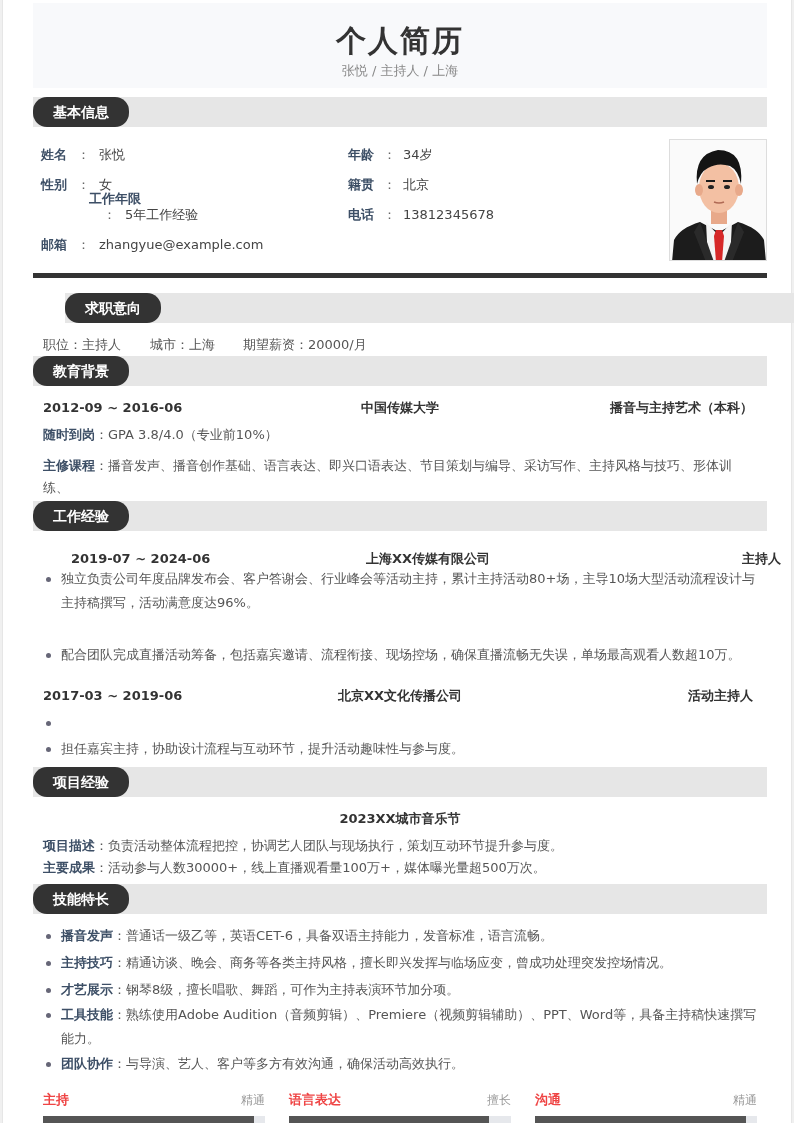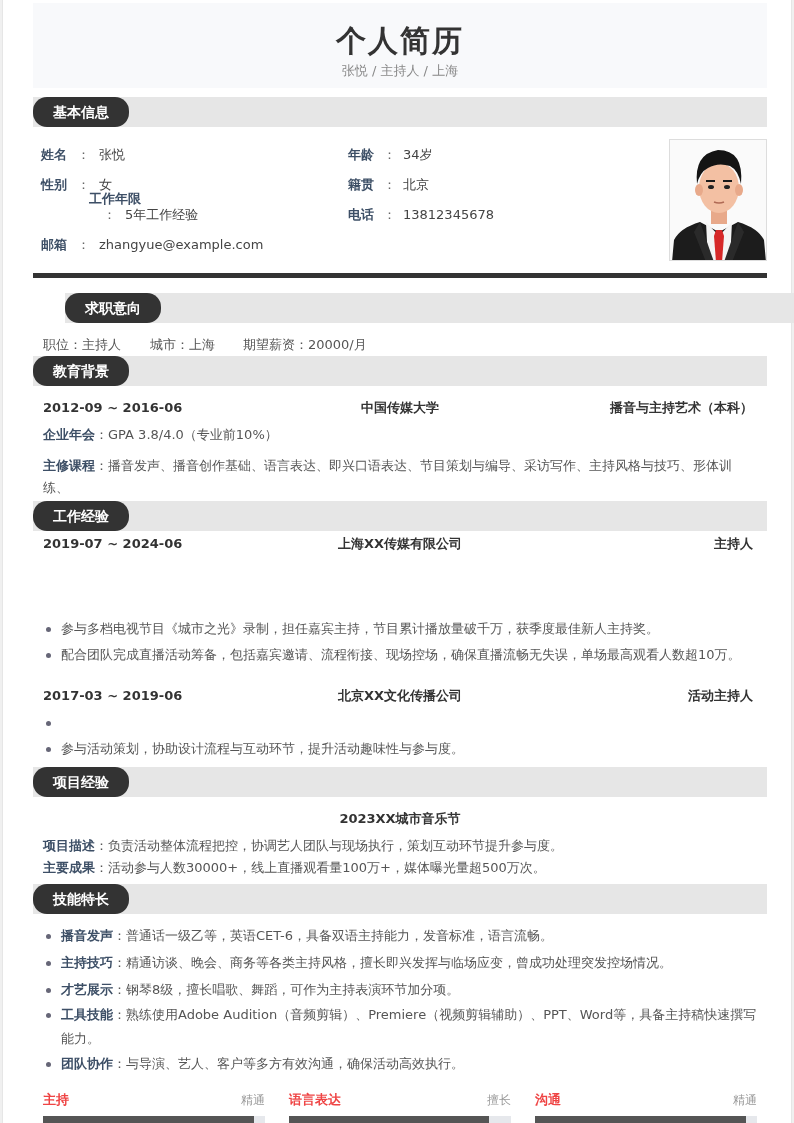--- a/index.html
+++ b/index.html
@@ -144,7 +144,7 @@
     <span class="r">播音与主持艺术（本科）</span>
   </div>
   <div class="line" style="top:427px;">
-    <span class="lbl">企业年会</span><span>：GPA 3.8/4.0（专业前10%）</span>
+    <span class="lbl">随时到岗</span><span>：GPA 3.8/4.0（专业前10%）</span>
   </div>
   <div class="line" style="top:455px; line-height:22px;">
     <span class="lbl">主修课程</span><span>：播音发声、播音创作基础、语言表达、即兴口语表达、节目策划与编导、采访写作、主持风格与技巧、形体训练、</span><br>

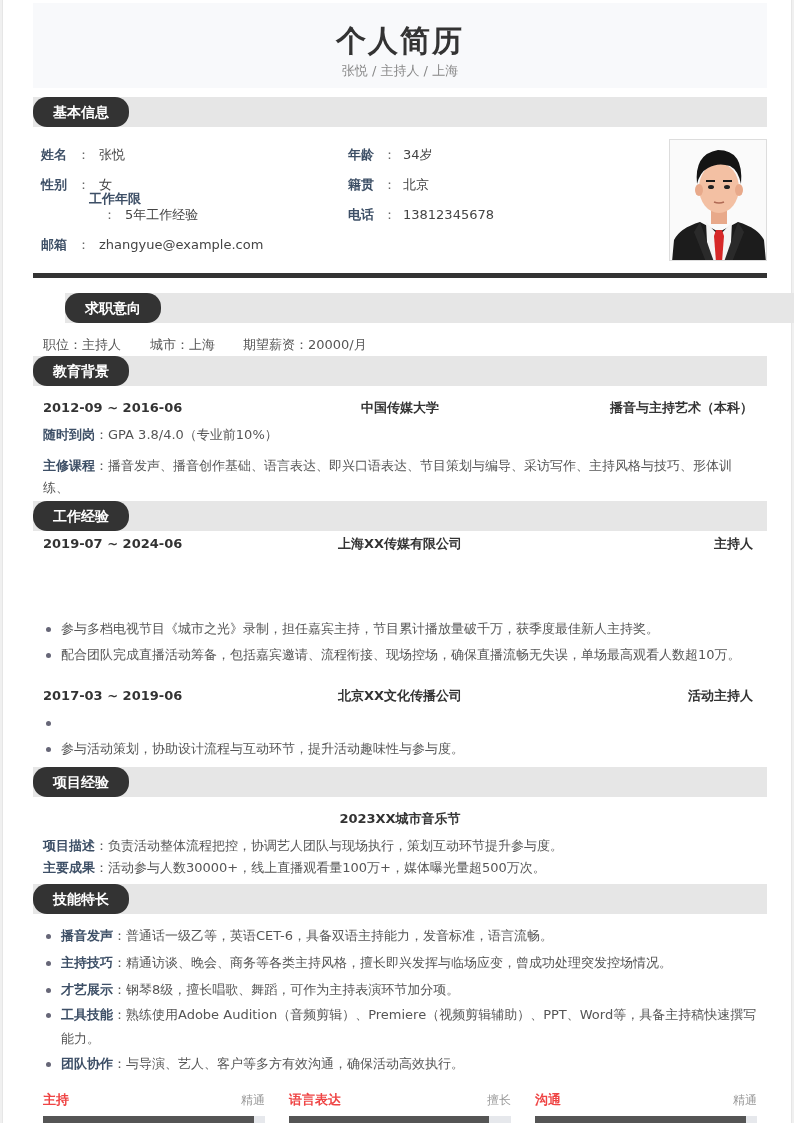--- a/index.html
+++ b/index.html
@@ -155,7 +155,7 @@
     <div class="tag">工作经验</div>
   </div>
 
-  <div class="flex3" style="top:536px;">
+  <div class="flex3" style="top:551px;margin-left:28px;">
     <span class="l">2019-07 ~ 2024-06</span>
     <span class="c">上海XX传媒有限公司</span>
     <span class="r">主持人</span>

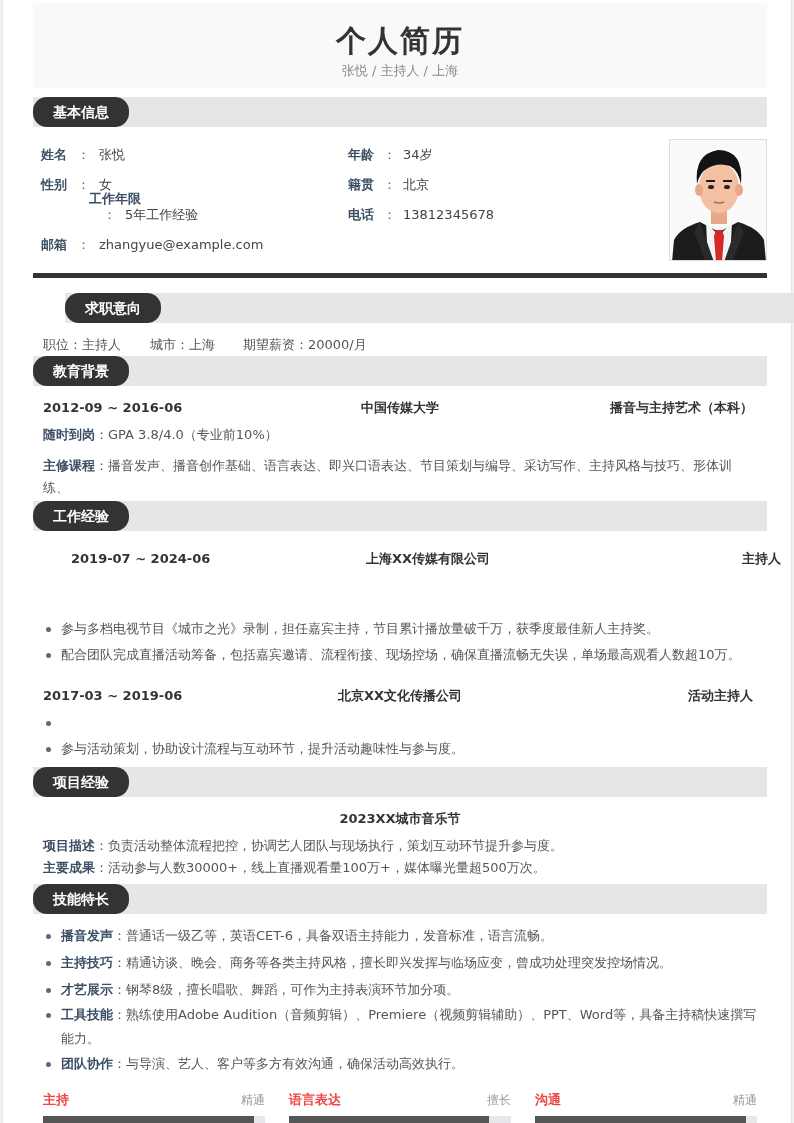--- a/index.html
+++ b/index.html
@@ -160,6 +160,10 @@
     <span class="c">上海XX传媒有限公司</span>
     <span class="r">主持人</span>
   </div>
+  <div class="bullet" style="top:567px; line-height:24px;">
+    <span class="dot"></span>
+    <span>独立负责公司年度品牌发布会、客户答谢会、行业峰会等活动主持，累计主持活动80+场，主导10场大型活动流程设计与主持稿撰写，活动满意度达96%。</span>
+  </div>
   <div class="bullet" style="top:617px;">
     <span class="dot"></span>
     <span>参与多档电视节目《城市之光》录制，担任嘉宾主持，节目累计播放量破千万，获季度最佳新人主持奖。</span>

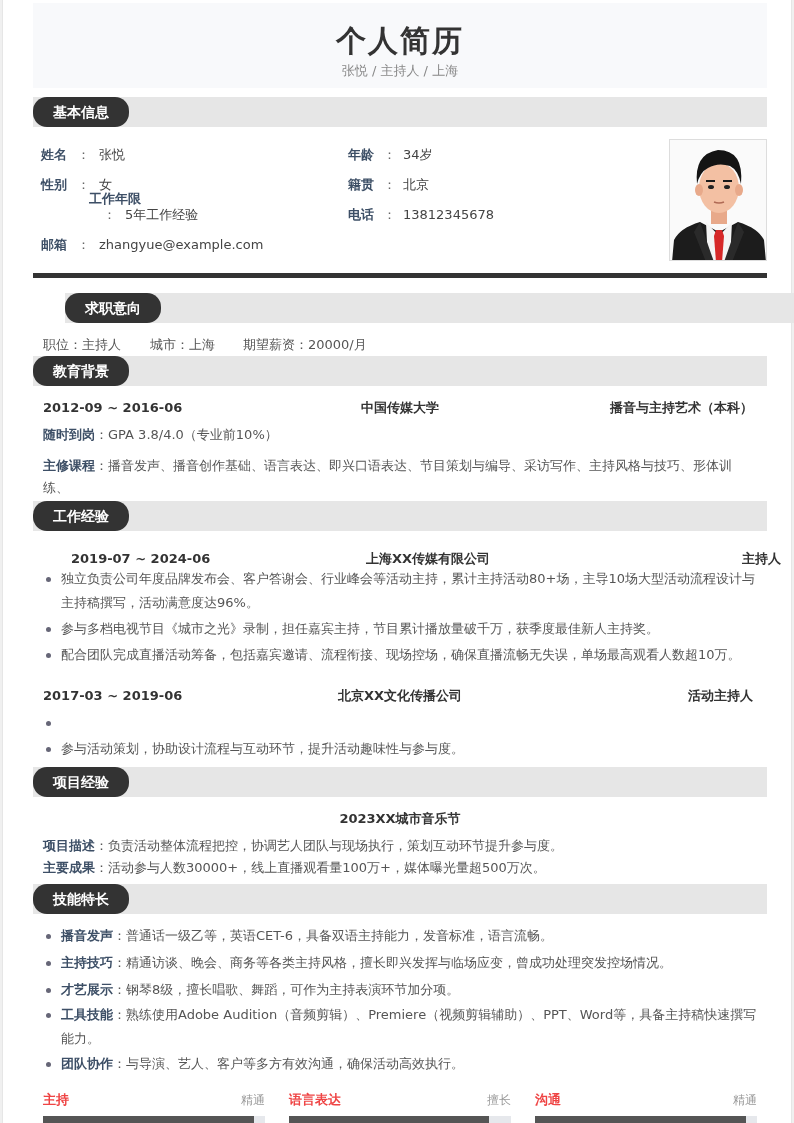--- a/index.html
+++ b/index.html
@@ -164,10 +164,6 @@
     <span class="dot"></span>
     <span>独立负责公司年度品牌发布会、客户答谢会、行业峰会等活动主持，累计主持活动80+场，主导10场大型活动流程设计与主持稿撰写，活动满意度达96%。</span>
   </div>
-  <div class="bullet" style="top:617px;">
-    <span class="dot"></span>
-    <span>参与多档电视节目《城市之光》录制，担任嘉宾主持，节目累计播放量破千万，获季度最佳新人主持奖。</span>
-  </div>
   <div class="bullet" style="top:643px;">
     <span class="dot"></span>
     <span>配合团队完成直播活动筹备，包括嘉宾邀请、流程衔接、现场控场，确保直播流畅无失误，单场最高观看人数超10万。</span>

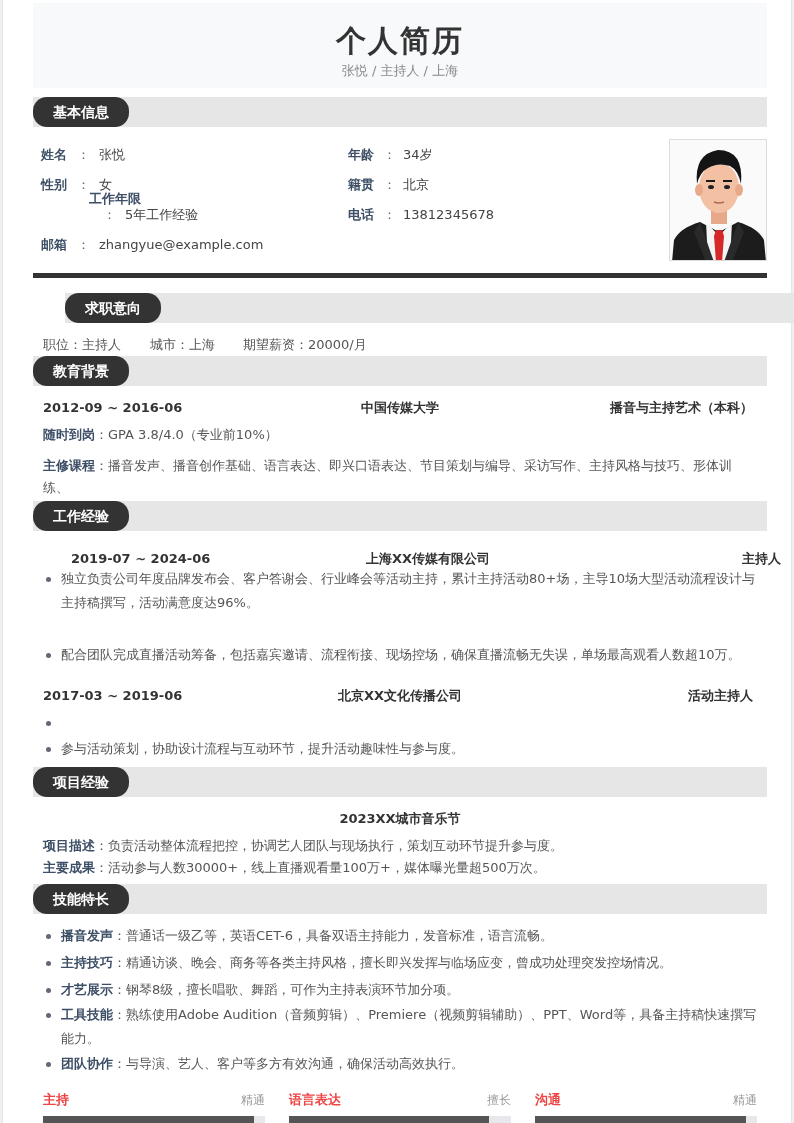--- a/index.html
+++ b/index.html
@@ -179,7 +179,7 @@
   </div>
   <div class="bullet" style="top:737px;">
     <span class="dot"></span>
-    <span>参与活动策划，协助设计流程与互动环节，提升活动趣味性与参与度。</span>
+    <span>担任嘉宾主持，协助设计流程与互动环节，提升活动趣味性与参与度。</span>
   </div>
 
   <div class="sec-head" style="top:767px;">

